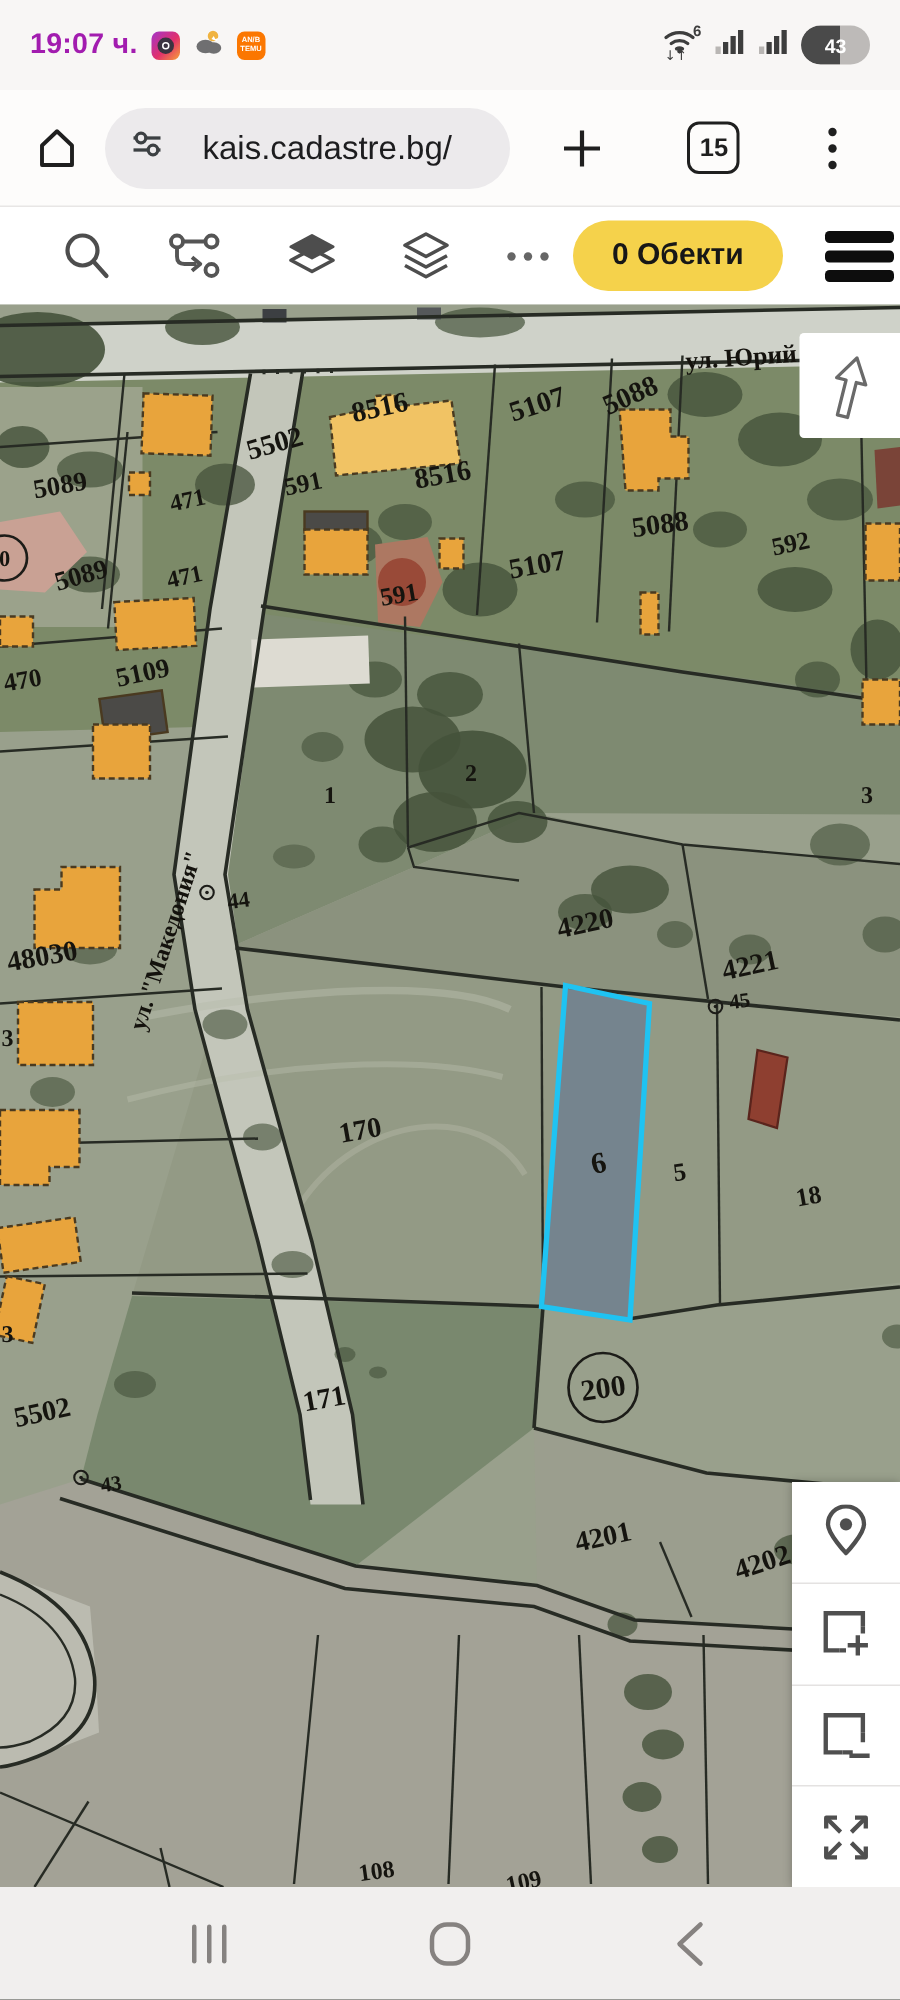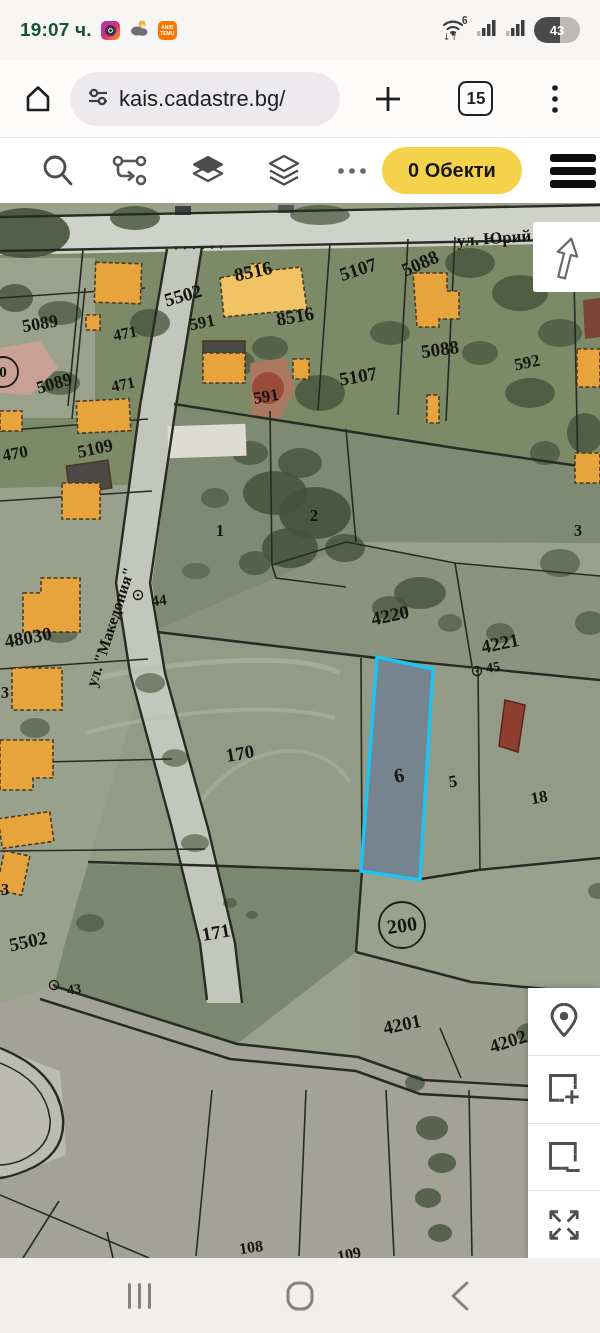--- a/index.html
+++ b/index.html
@@ -9,7 +9,7 @@
   .statusbar{position:absolute;top:0;left:0;width:600px;height:60px;background:#f8f6f5;
              display:flex;align-items:center;justify-content:space-between;padding:0 20px;box-sizing:border-box;}
   .sb-left{display:flex;align-items:center;gap:9px;}
-  .sb-time{font-size:19px;font-weight:700;color:#14532d;letter-spacing:.2px;}
+  .sb-time{font-size:19px;font-weight:700;color:#a21caf;letter-spacing:.2px;}
   .appicon{width:19px;height:19px;border-radius:5px;position:relative;flex:0 0 auto;}
   .ig{background:linear-gradient(135deg,#a335c9 0%,#e1306c 55%,#f7a137 100%);}
   .ig::before{content:"";position:absolute;left:4px;top:4px;width:11px;height:11px;border-radius:50%;background:#3a3340;}

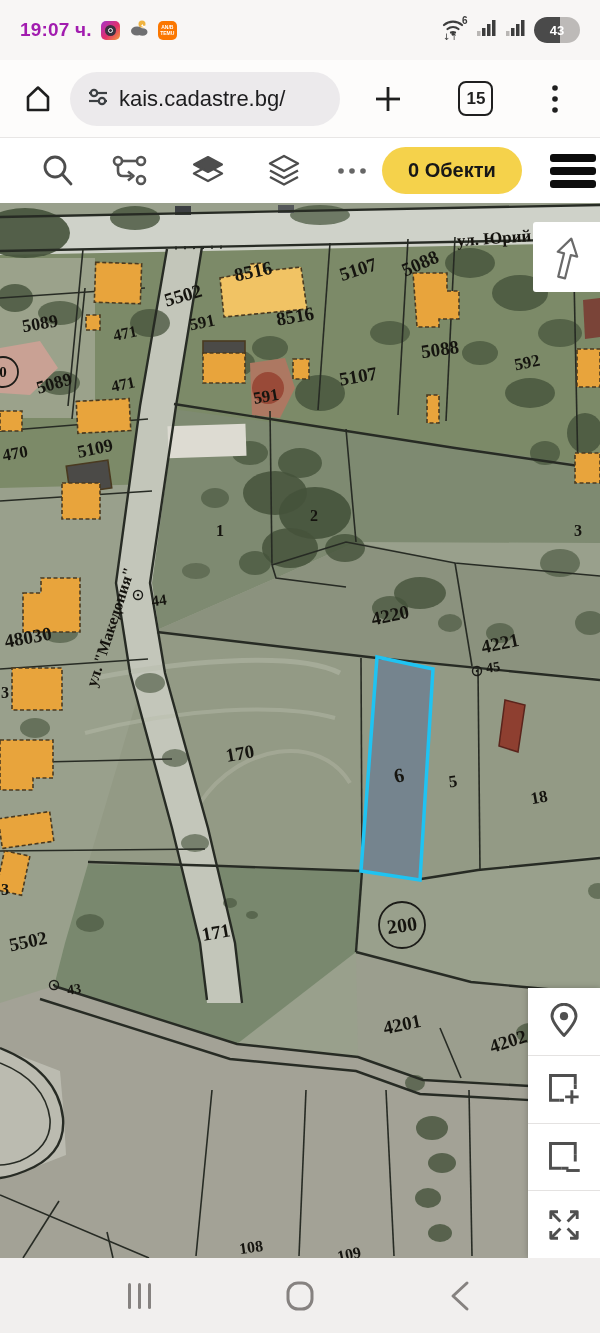--- a/index.html
+++ b/index.html
@@ -26,7 +26,7 @@
               display:flex;align-items:center;padding:0 16px;box-sizing:border-box;gap:10px;
               border-bottom:1px solid #e8e6e5;}
   .urlpill{flex:0 0 270px;height:54px;background:#eceaec;border-radius:27px;display:flex;align-items:center;
-           padding:0 16px;box-sizing:border-box;gap:9px;}
+           padding:0 16px;box-sizing:border-box;gap:25px;}
   .urltext{font-size:22px;color:#1d1d1f;white-space:nowrap;}
   .bb-btn{display:flex;align-items:center;justify-content:center;flex:1 1 auto;}
   .tabbox{position:relative;width:31px;height:31px;border:2.6px solid #1f1f1f;border-radius:8px;

